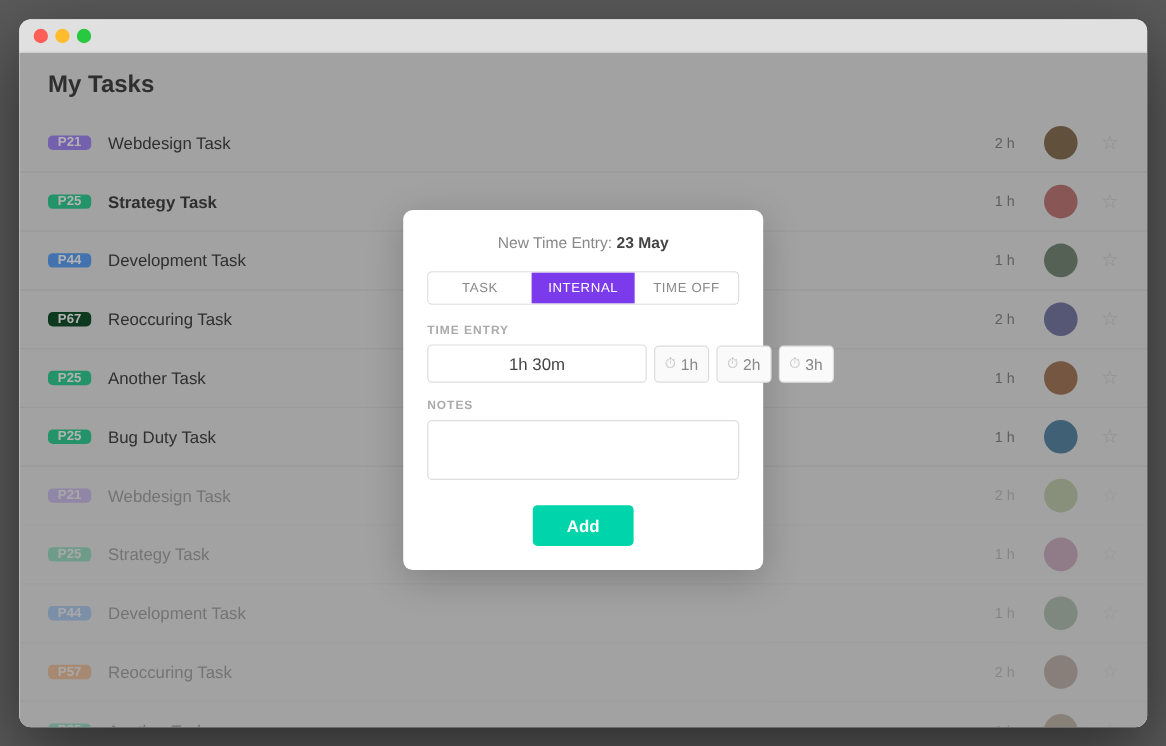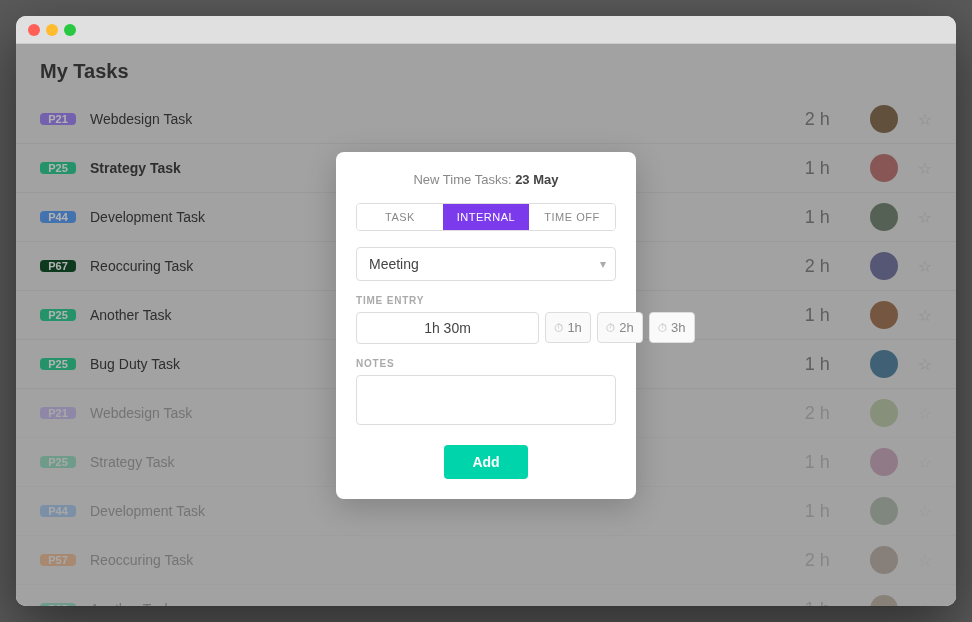--- a/index.html
+++ b/index.html
@@ -101,9 +101,9 @@
     .task-name.bold { font-weight: 600; }
 
     .task-time {
-      font-size: 18px;
+      font-size: 12px;
       color: #888;
-      margin-right: 26px;
+      margin-right: 10px;
     }
 
     .avatar {

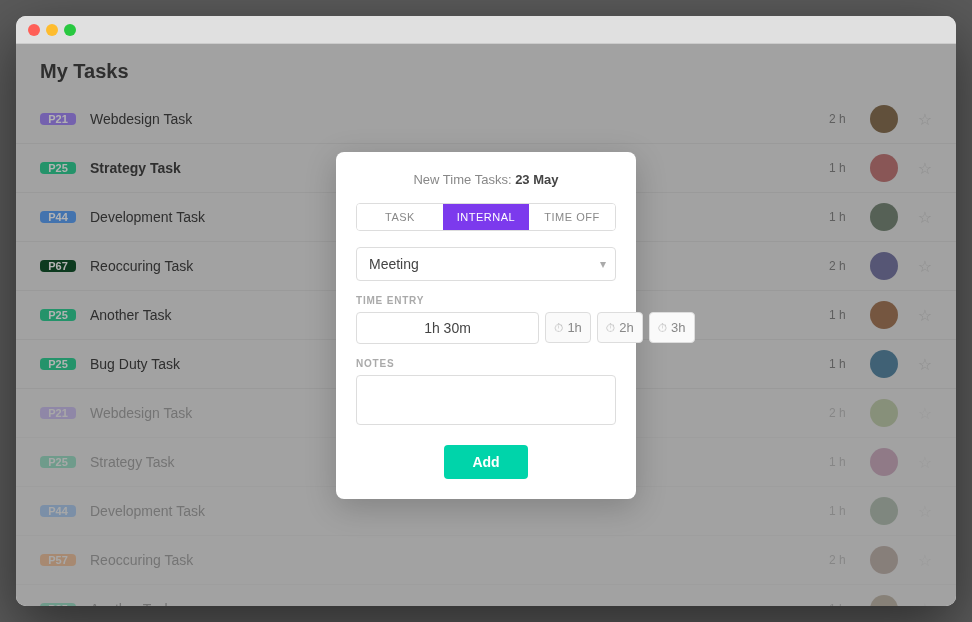--- a/index.html
+++ b/index.html
@@ -393,7 +393,7 @@
     <div class="modal-overlay">
       <div class="modal">
         <div class="modal-title">
-          <span>New Time Tasks:</span>
+          <span>New Time Entry:</span>
           <strong>23 May</strong>
         </div>
 

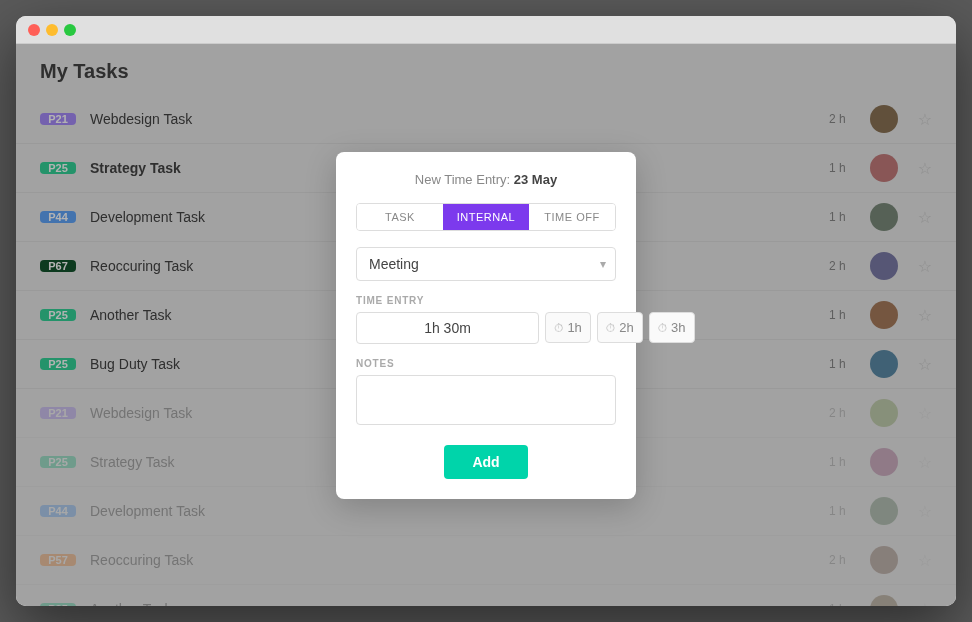--- a/index.html
+++ b/index.html
@@ -403,15 +403,6 @@
           <button class="tab-btn">TIME OFF</button>
         </div>
 
-        <div class="select-wrapper">
-          <select class="select-field">
-            <option>Meeting</option>
-            <option>Training</option>
-            <option>Admin</option>
-            <option>Other</option>
-          </select>
-          <span class="select-arrow">▾</span>
-        </div>
 
         <div class="form-label">TIME ENTRY</div>
         <div class="time-entry-row">

